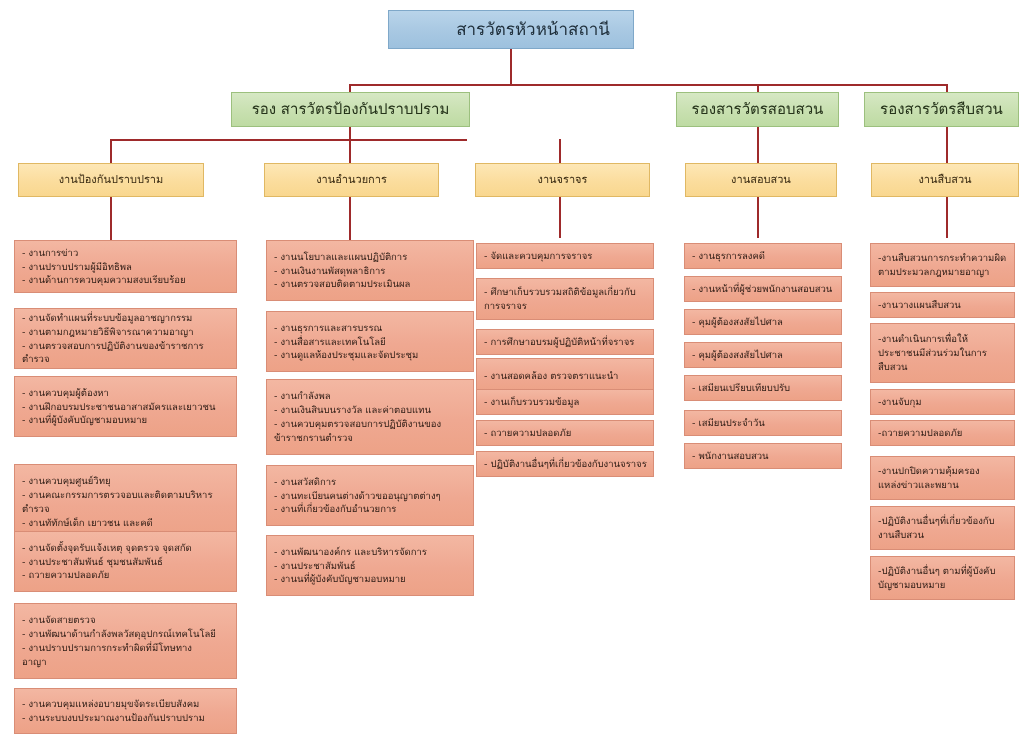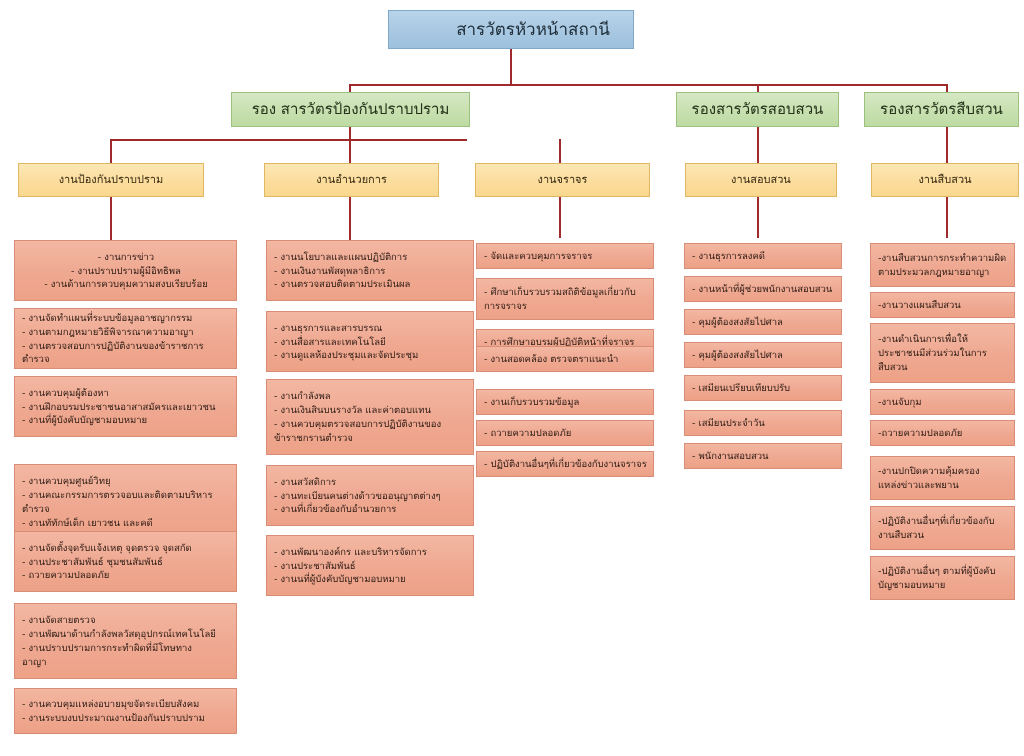--- a/index.html
+++ b/index.html
@@ -125,7 +125,7 @@
     <span>งานสืบสวน</span>
   </div>
 
-  <div class="task" style="left:14px; top:240px; width:223px; height:61px;text-align:center;">
+  <div class="task" style="left:14px; top:240px; width:223px; height:53px;">
     <span class="line">- งานการข่าว</span>
     <span class="line">- งานปราบปรามผู้มีอิทธิพล</span>
     <span class="line">- งานด้านการควบคุมความสงบเรียบร้อย</span>

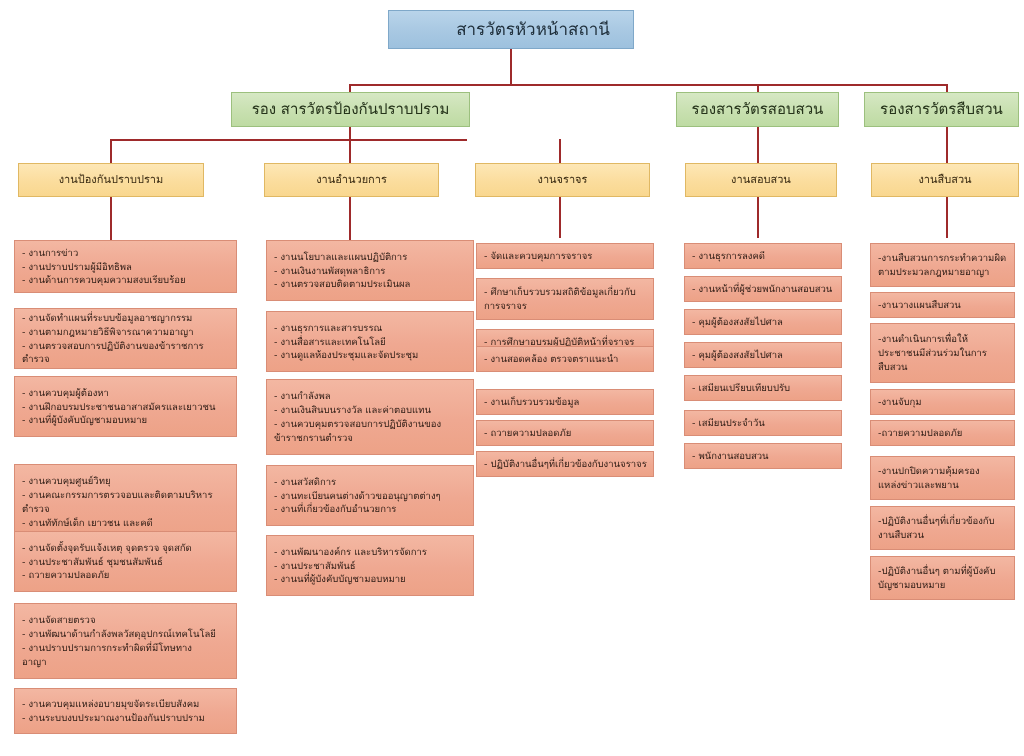--- a/index.html
+++ b/index.html
@@ -199,7 +199,7 @@
   <div class="task" style="left:476px; top:329px; width:178px; height:26px;">
     <span class="line">- การศึกษาอบรมผู้ปฏิบัติหน้าที่จราจร</span>
   </div>
-  <div class="task" style="left:476px; top:346px; width:178px; height:26px;">
+  <div class="task" style="left:476px; top:358px; width:178px; height:35px;">
     <span class="line">- งานสอดคล้อง ตรวจตราแนะนำ</span>
   </div>
   <div class="task" style="left:476px; top:389px; width:178px; height:26px;">

